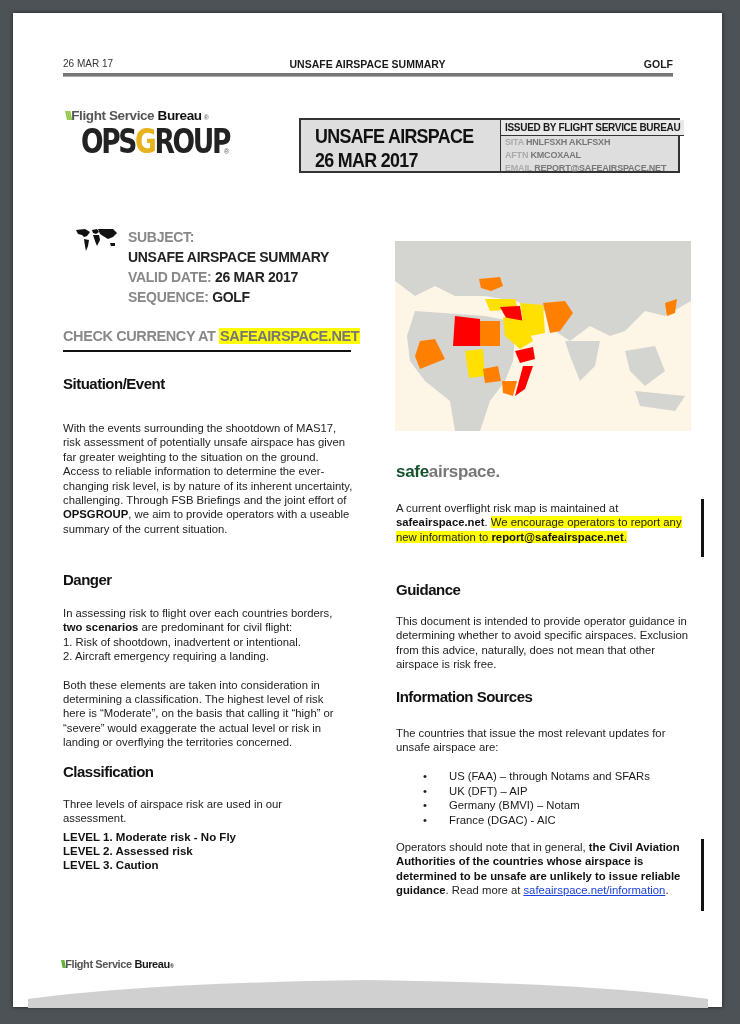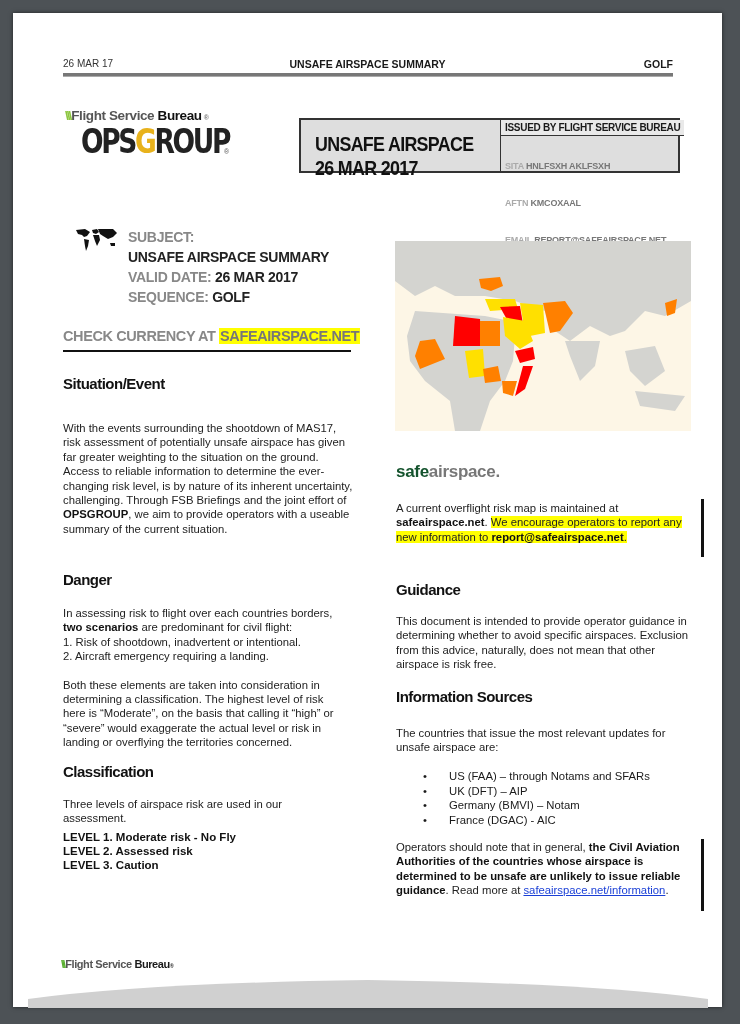--- a/index.html
+++ b/index.html
@@ -21,7 +21,7 @@
   .ops-reg { position:absolute; left:211px; top:135px; font-size:7px; color:#555; }
 
   .box { position:absolute; left:286px; top:105px; width:377px; height:51px; border:2px solid #333; background:#dedede; display:flex; }
-  .box-left { width:200px; border-right:1px solid #333; padding:12px 0 0 14px; box-sizing:border-box; }
+  .box-left { width:200px; border-right:1px solid #333; padding:4px 0 0 14px; box-sizing:border-box; }
   .box-left div { font-size:21px; font-weight:bold; letter-spacing:-0.8px; transform:scaleX(0.85); transform-origin:left; line-height:24px; color:#111; white-space:nowrap; }
   .box-right { flex:1; display:flex; flex-direction:column; }
   .box-issued { background:#e9e9e9; font-size:10px; font-weight:bold; padding:2px 4px; border-bottom:1px solid #333; white-space:nowrap; letter-spacing:-0.3px; }

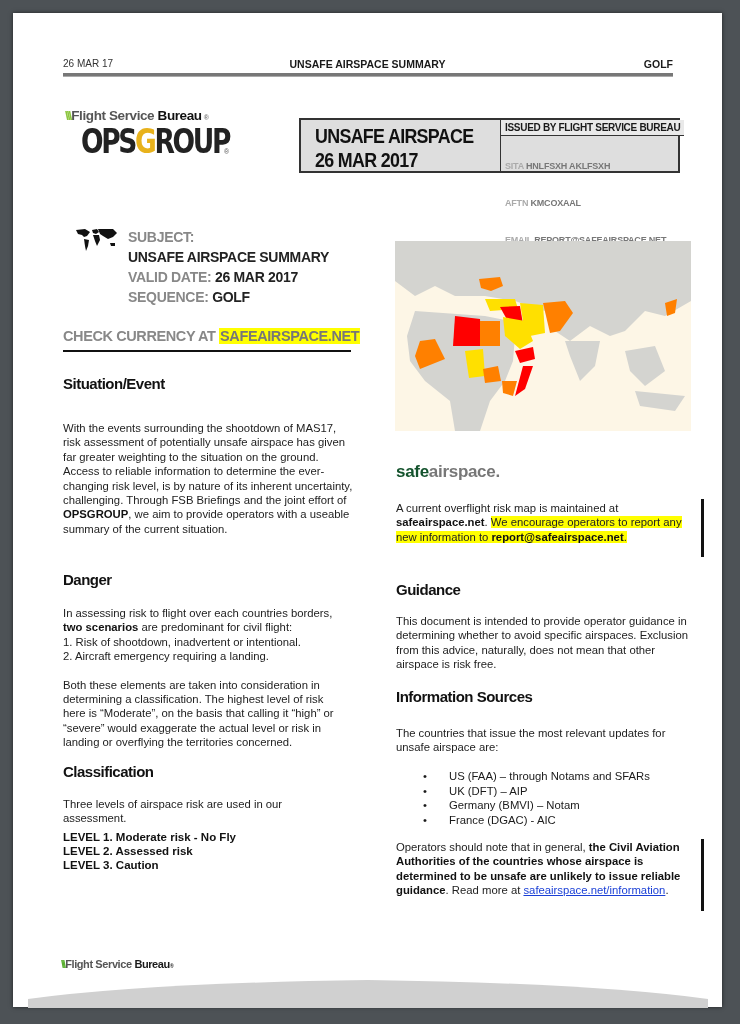--- a/index.html
+++ b/index.html
@@ -25,7 +25,7 @@
   .box-left div { font-size:21px; font-weight:bold; letter-spacing:-0.8px; transform:scaleX(0.85); transform-origin:left; line-height:24px; color:#111; white-space:nowrap; }
   .box-right { flex:1; display:flex; flex-direction:column; }
   .box-issued { background:#e9e9e9; font-size:10px; font-weight:bold; padding:2px 4px; border-bottom:1px solid #333; white-space:nowrap; letter-spacing:-0.3px; }
-  .box-line { font-size:9px; padding:0 4px; line-height:13px; font-weight:bold; color:#777; white-space:nowrap; letter-spacing:-0.2px;margin-top:24px; }
+  .box-line { font-size:9px; padding:0 4px; line-height:13px; font-weight:bold; color:#777; white-space:nowrap; letter-spacing:-0.2px; }
   .box-line .k { color:#aaa; }
 
   .globe { position:absolute; left:62px; top:214px; width:44px; height:26px; }

